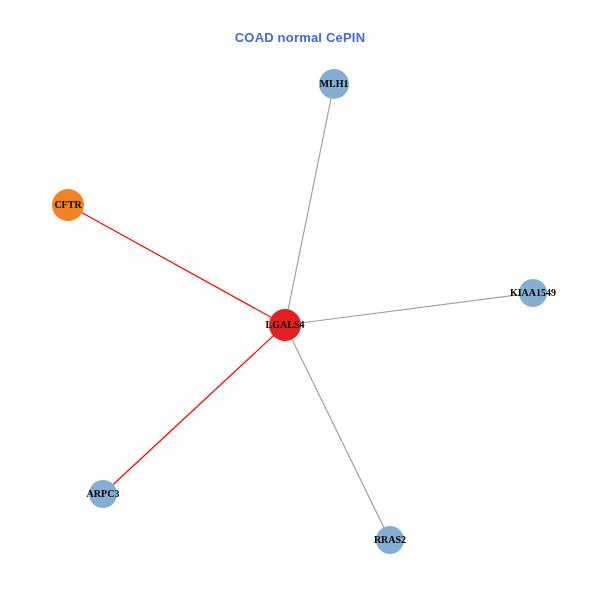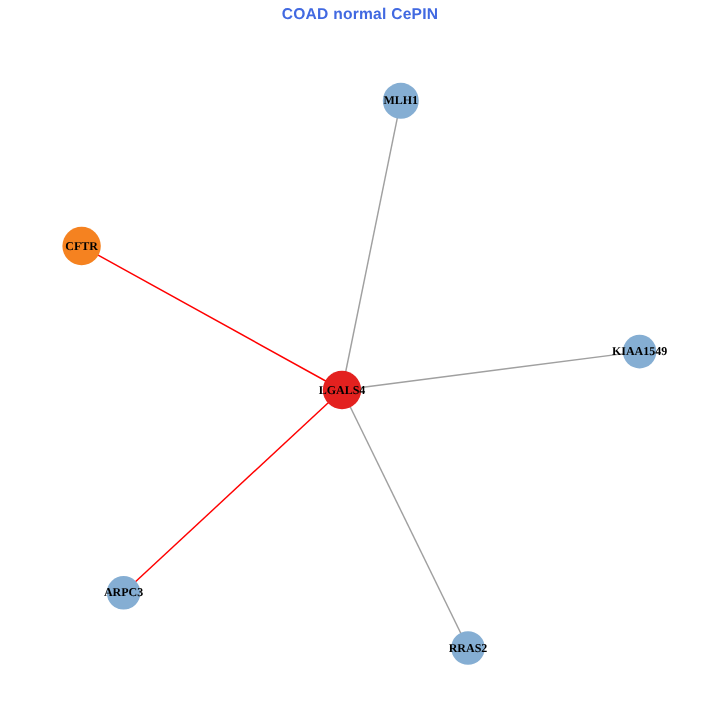--- a/index.html
+++ b/index.html
@@ -19,7 +19,7 @@
   }
   .chart-title {
     position: absolute;
-    top: 4px;
+    top: 30px;
     left: 0;
     width: 100%;
     text-align: center;

